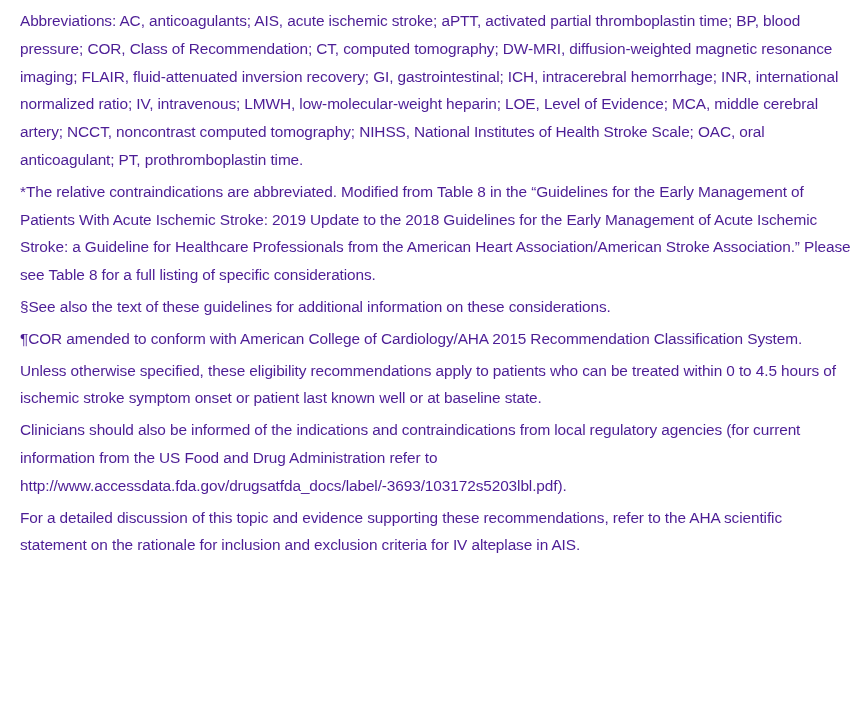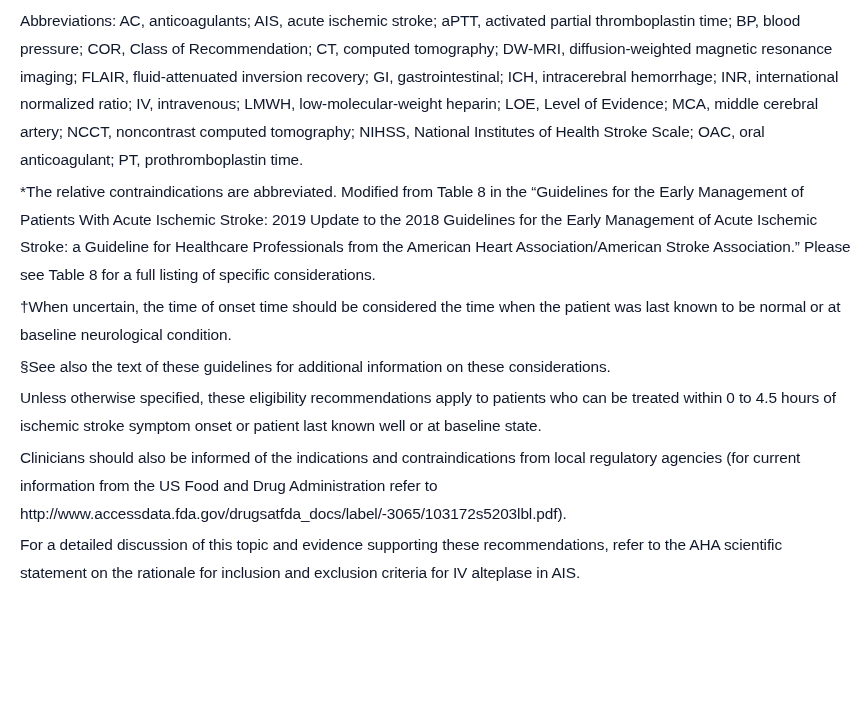--- a/index.html
+++ b/index.html
@@ -22,7 +22,7 @@
       font-family: "Liberation Sans", sans-serif;
       font-size: 15.4px;
       line-height: 27.8px;
-      color: #0f172a;
+      color: #4c1d95;
       letter-spacing: -0.1px;
       word-spacing: 0px;
     }

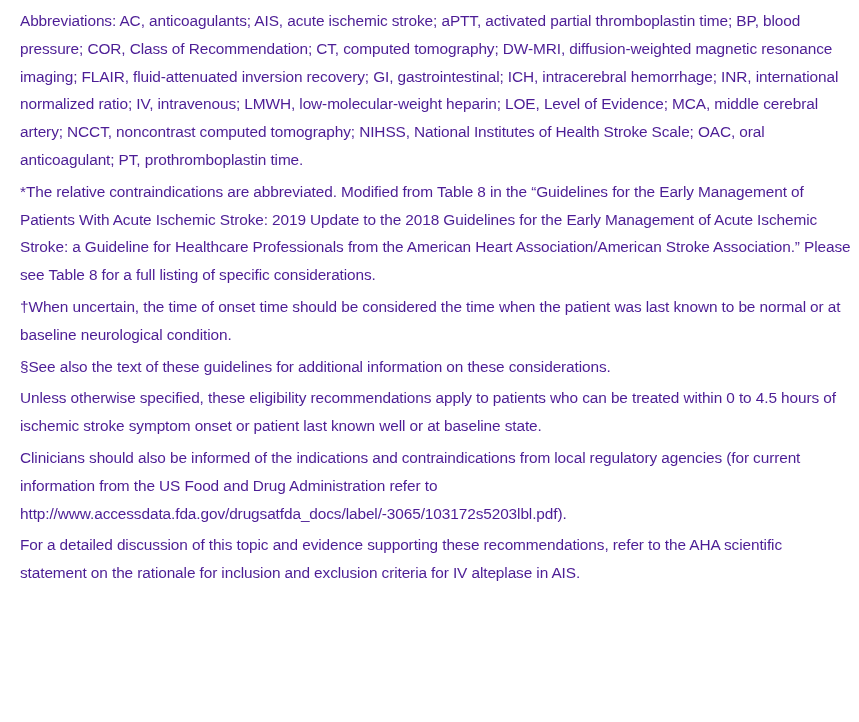--- a/index.html
+++ b/index.html
@@ -33,7 +33,6 @@
 <div class="doc">
   <p class="note">Abbreviations: AC, anticoagulants; AIS, acute ischemic stroke; aPTT, activated partial thromboplastin time; BP, blood pressure; COR, Class of Recommendation; CT, computed tomography; DW-MRI, diffusion-weighted magnetic resonance imaging; FLAIR, fluid-attenuated inversion recovery; GI, gastrointestinal; ICH, intracerebral hemorrhage; INR, international normalized ratio; IV, intravenous; LMWH, low-molecular-weight heparin; LOE, Level of Evidence; MCA, middle cerebral artery; NCCT, noncontrast computed tomography; NIHSS, National Institutes of Health Stroke Scale; OAC, oral anticoagulant; PT, prothromboplastin time.</p>
   <p class="note">*The relative contraindications are abbreviated. Modified from Table 8 in the “Guidelines for the Early Management of Patients With Acute Ischemic Stroke: 2019 Update to the 2018 Guidelines for the Early Management of Acute Ischemic Stroke: a Guideline for Healthcare Professionals from the American Heart Association/American Stroke Association.” Please see Table 8 for a full listing of specific considerations.</p>
-  <p class="note">†When uncertain, the time of onset time should be considered the time when the patient was last known to be normal or at baseline neurological condition.</p>
   <p class="note">§See also the text of these guidelines for additional information on these considerations.</p>
   <p class="note">Unless otherwise specified, these eligibility recommendations apply to patients who can be treated within 0 to 4.5 hours of ischemic stroke symptom onset or patient last known well or at baseline state.</p>
   <p class="note">Clinicians should also be informed of the indications and contraindications from local regulatory agencies (for current information from the US Food and Drug Administration refer to http://www.accessdata.fda.gov/drugsatfda_docs/label/-3065/103172s5203lbl.pdf).</p>

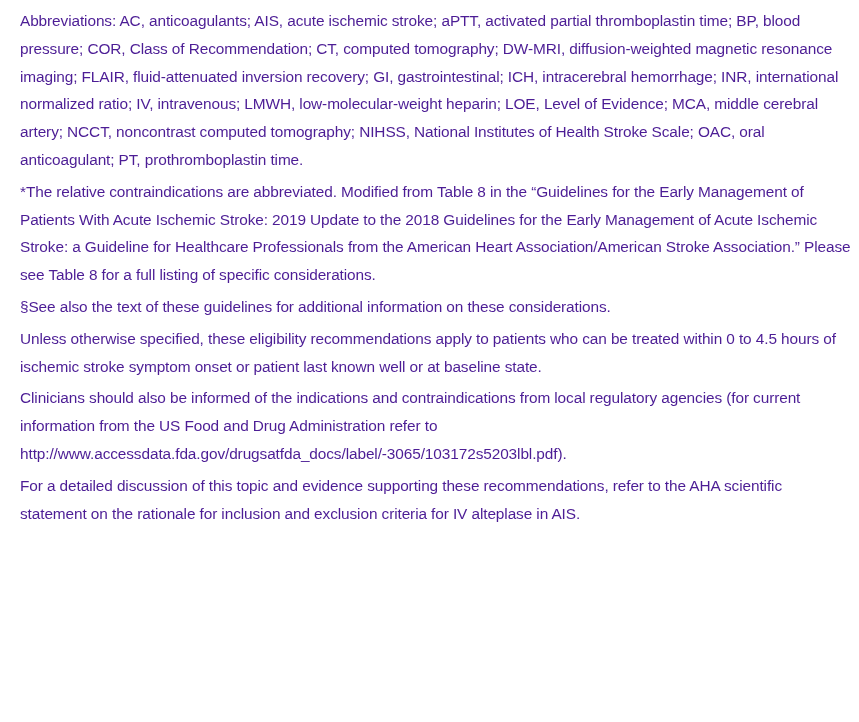--- a/index.html
+++ b/index.html
@@ -34,6 +34,7 @@
   <p class="note">Abbreviations: AC, anticoagulants; AIS, acute ischemic stroke; aPTT, activated partial thromboplastin time; BP, blood pressure; COR, Class of Recommendation; CT, computed tomography; DW-MRI, diffusion-weighted magnetic resonance imaging; FLAIR, fluid-attenuated inversion recovery; GI, gastrointestinal; ICH, intracerebral hemorrhage; INR, international normalized ratio; IV, intravenous; LMWH, low-molecular-weight heparin; LOE, Level of Evidence; MCA, middle cerebral artery; NCCT, noncontrast computed tomography; NIHSS, National Institutes of Health Stroke Scale; OAC, oral anticoagulant; PT, prothromboplastin time.</p>
   <p class="note">*The relative contraindications are abbreviated. Modified from Table 8 in the “Guidelines for the Early Management of Patients With Acute Ischemic Stroke: 2019 Update to the 2018 Guidelines for the Early Management of Acute Ischemic Stroke: a Guideline for Healthcare Professionals from the American Heart Association/American Stroke Association.” Please see Table 8 for a full listing of specific considerations.</p>
   <p class="note">§See also the text of these guidelines for additional information on these considerations.</p>
+  <p class="note">¶COR amended to conform with American College of Cardiology/AHA 2015 Recommendation Classification System.</p>
   <p class="note">Unless otherwise specified, these eligibility recommendations apply to patients who can be treated within 0 to 4.5 hours of ischemic stroke symptom onset or patient last known well or at baseline state.</p>
   <p class="note">Clinicians should also be informed of the indications and contraindications from local regulatory agencies (for current information from the US Food and Drug Administration refer to http://www.accessdata.fda.gov/drugsatfda_docs/label/-3065/103172s5203lbl.pdf).</p>
   <p class="note">For a detailed discussion of this topic and evidence supporting these recommendations, refer to the AHA scientific statement on the rationale for inclusion and exclusion criteria for IV alteplase in AIS.</p>

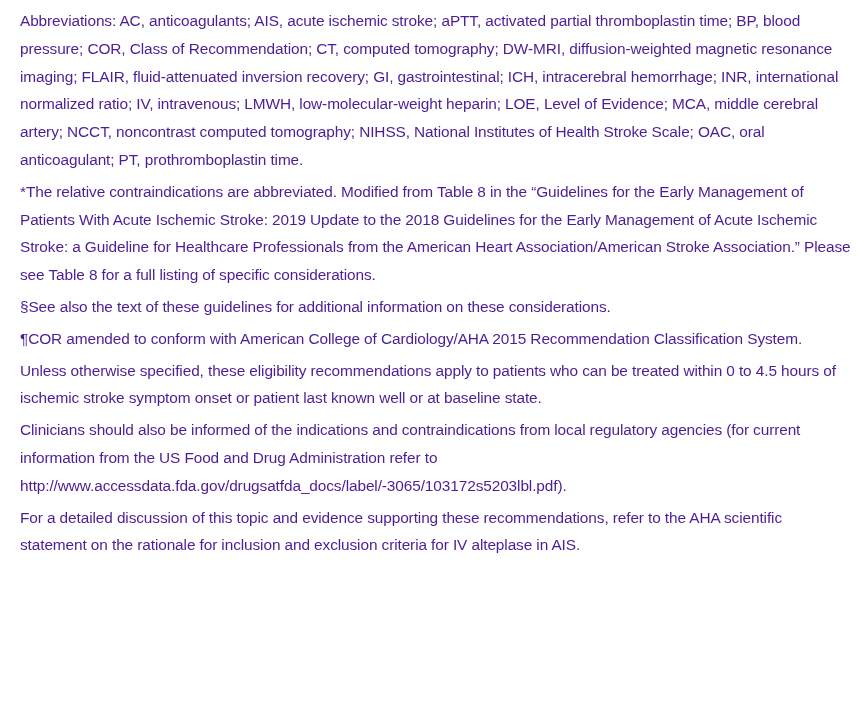--- a/index.html
+++ b/index.html
@@ -36,7 +36,7 @@
   <p class="note">§See also the text of these guidelines for additional information on these considerations.</p>
   <p class="note">¶COR amended to conform with American College of Cardiology/AHA 2015 Recommendation Classification System.</p>
   <p class="note">Unless otherwise specified, these eligibility recommendations apply to patients who can be treated within 0 to 4.5 hours of ischemic stroke symptom onset or patient last known well or at baseline state.</p>
-  <p class="note">Clinicians should also be informed of the indications and contraindications from local regulatory agencies (for current information from the US Food and Drug Administration refer to http://www.accessdata.fda.gov/drugsatfda_docs/label/-3065/103172s5203lbl.pdf).</p>
+  <p class="note">Clinicians should also be informed of the indications and contraindications from local regulatory agencies (for current information from the US Food and Drug Administration refer to http://www.accessdata.fda.gov/drugsatfda_docs/label/-3693/103172s5203lbl.pdf).</p>
   <p class="note">For a detailed discussion of this topic and evidence supporting these recommendations, refer to the AHA scientific statement on the rationale for inclusion and exclusion criteria for IV alteplase in AIS.</p>
 </div>
 

